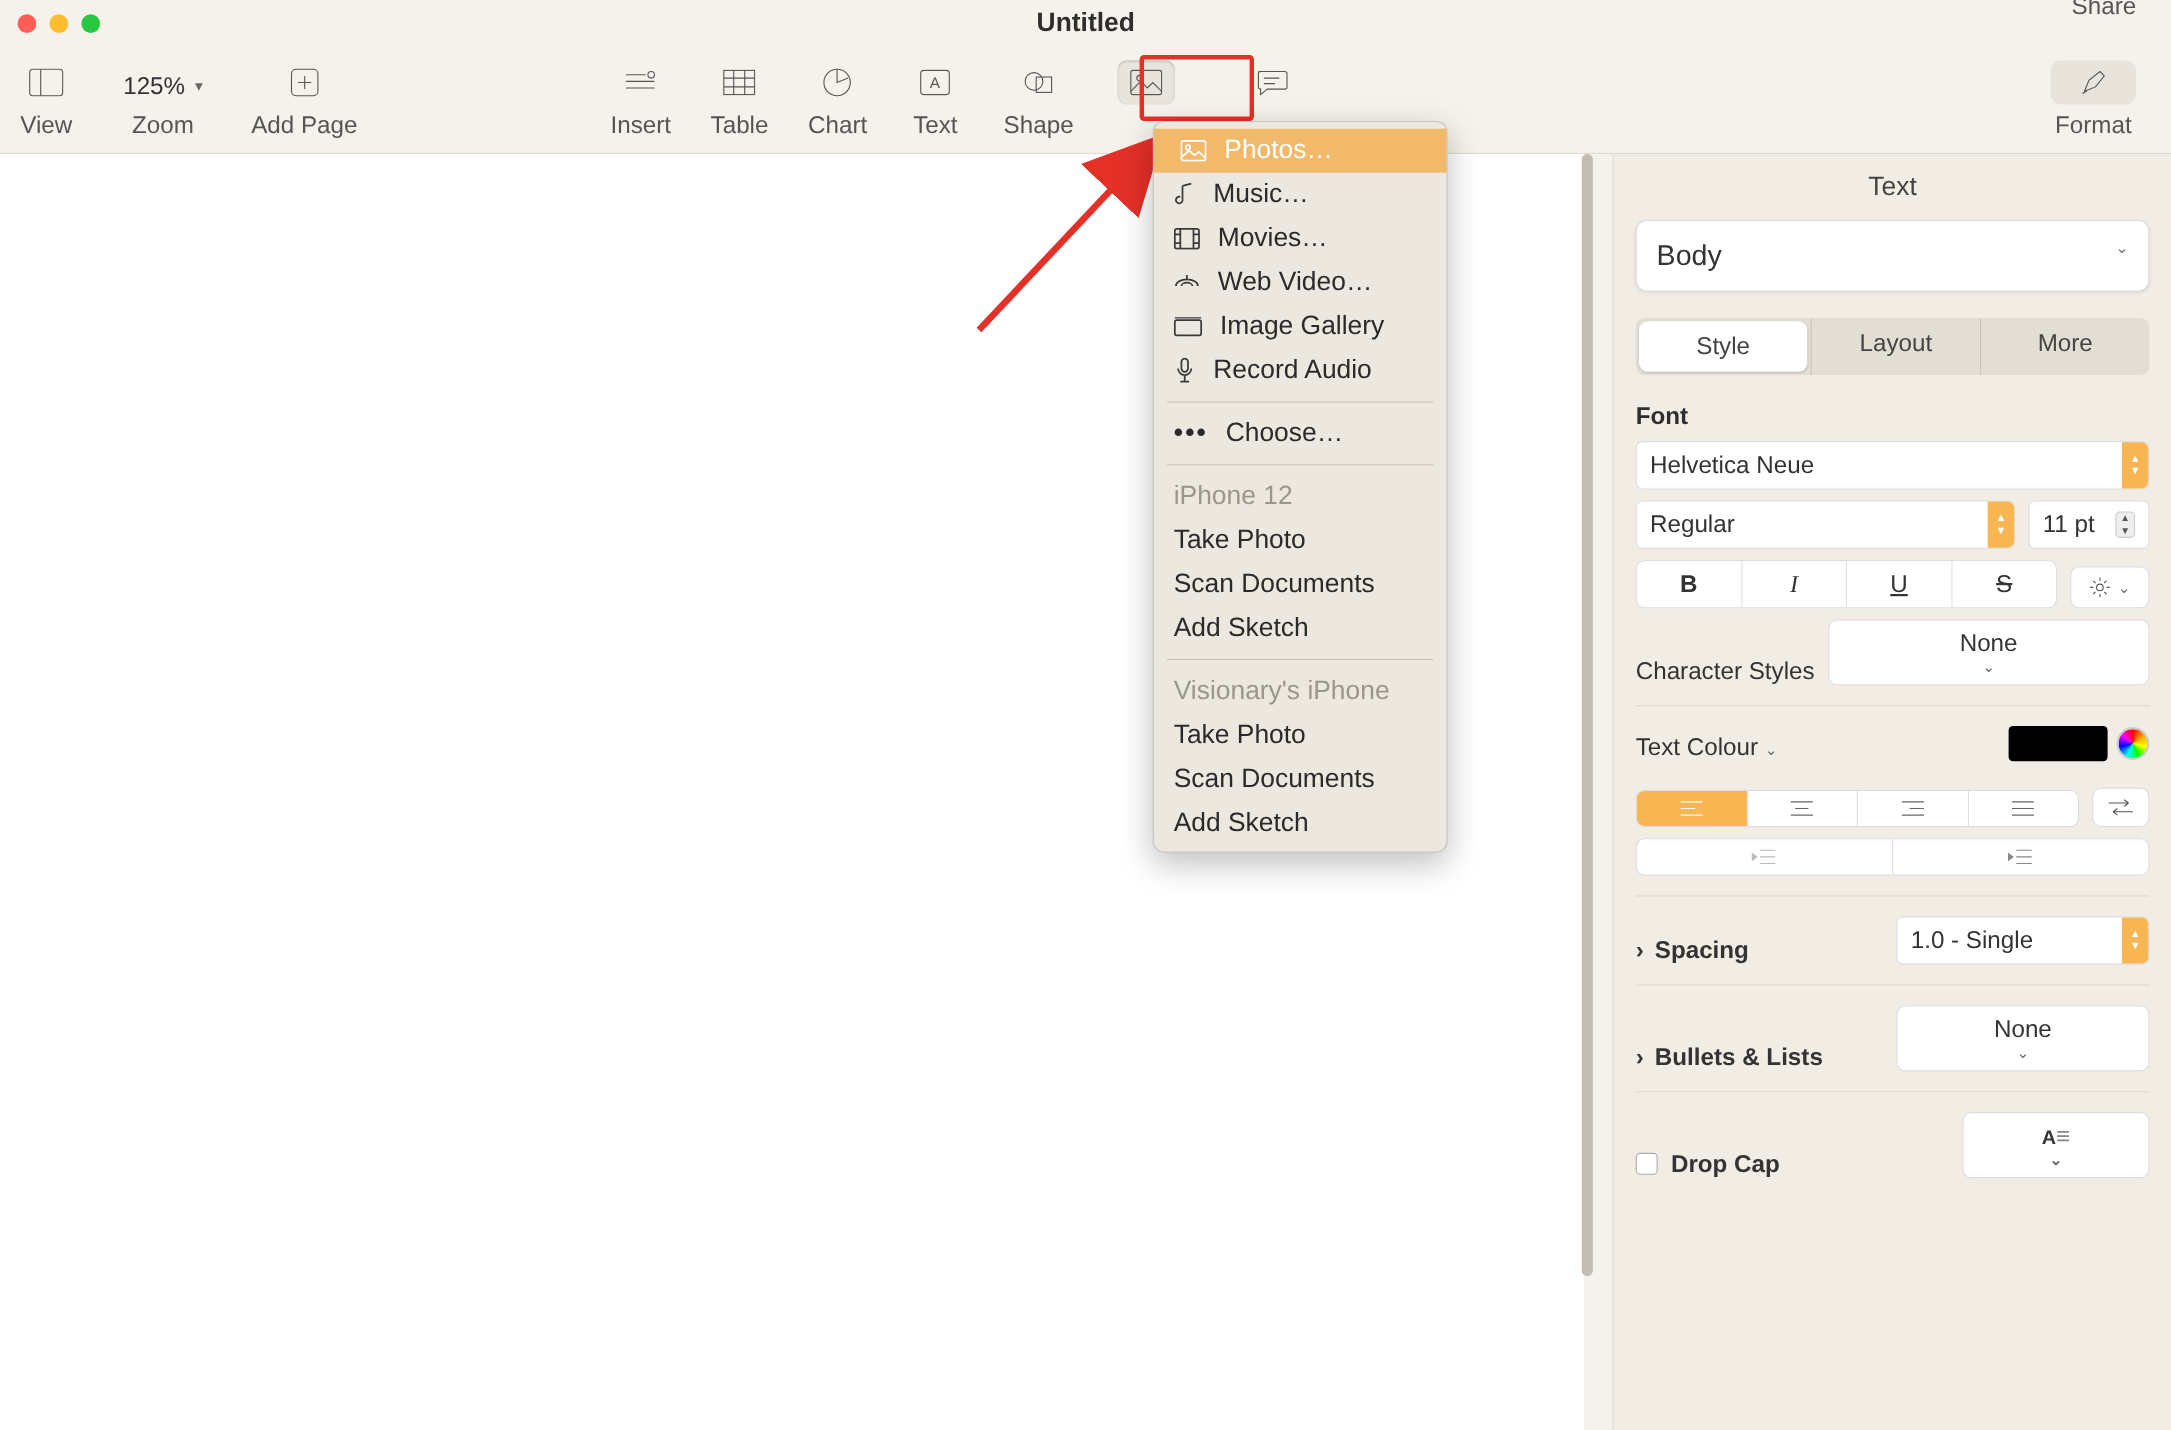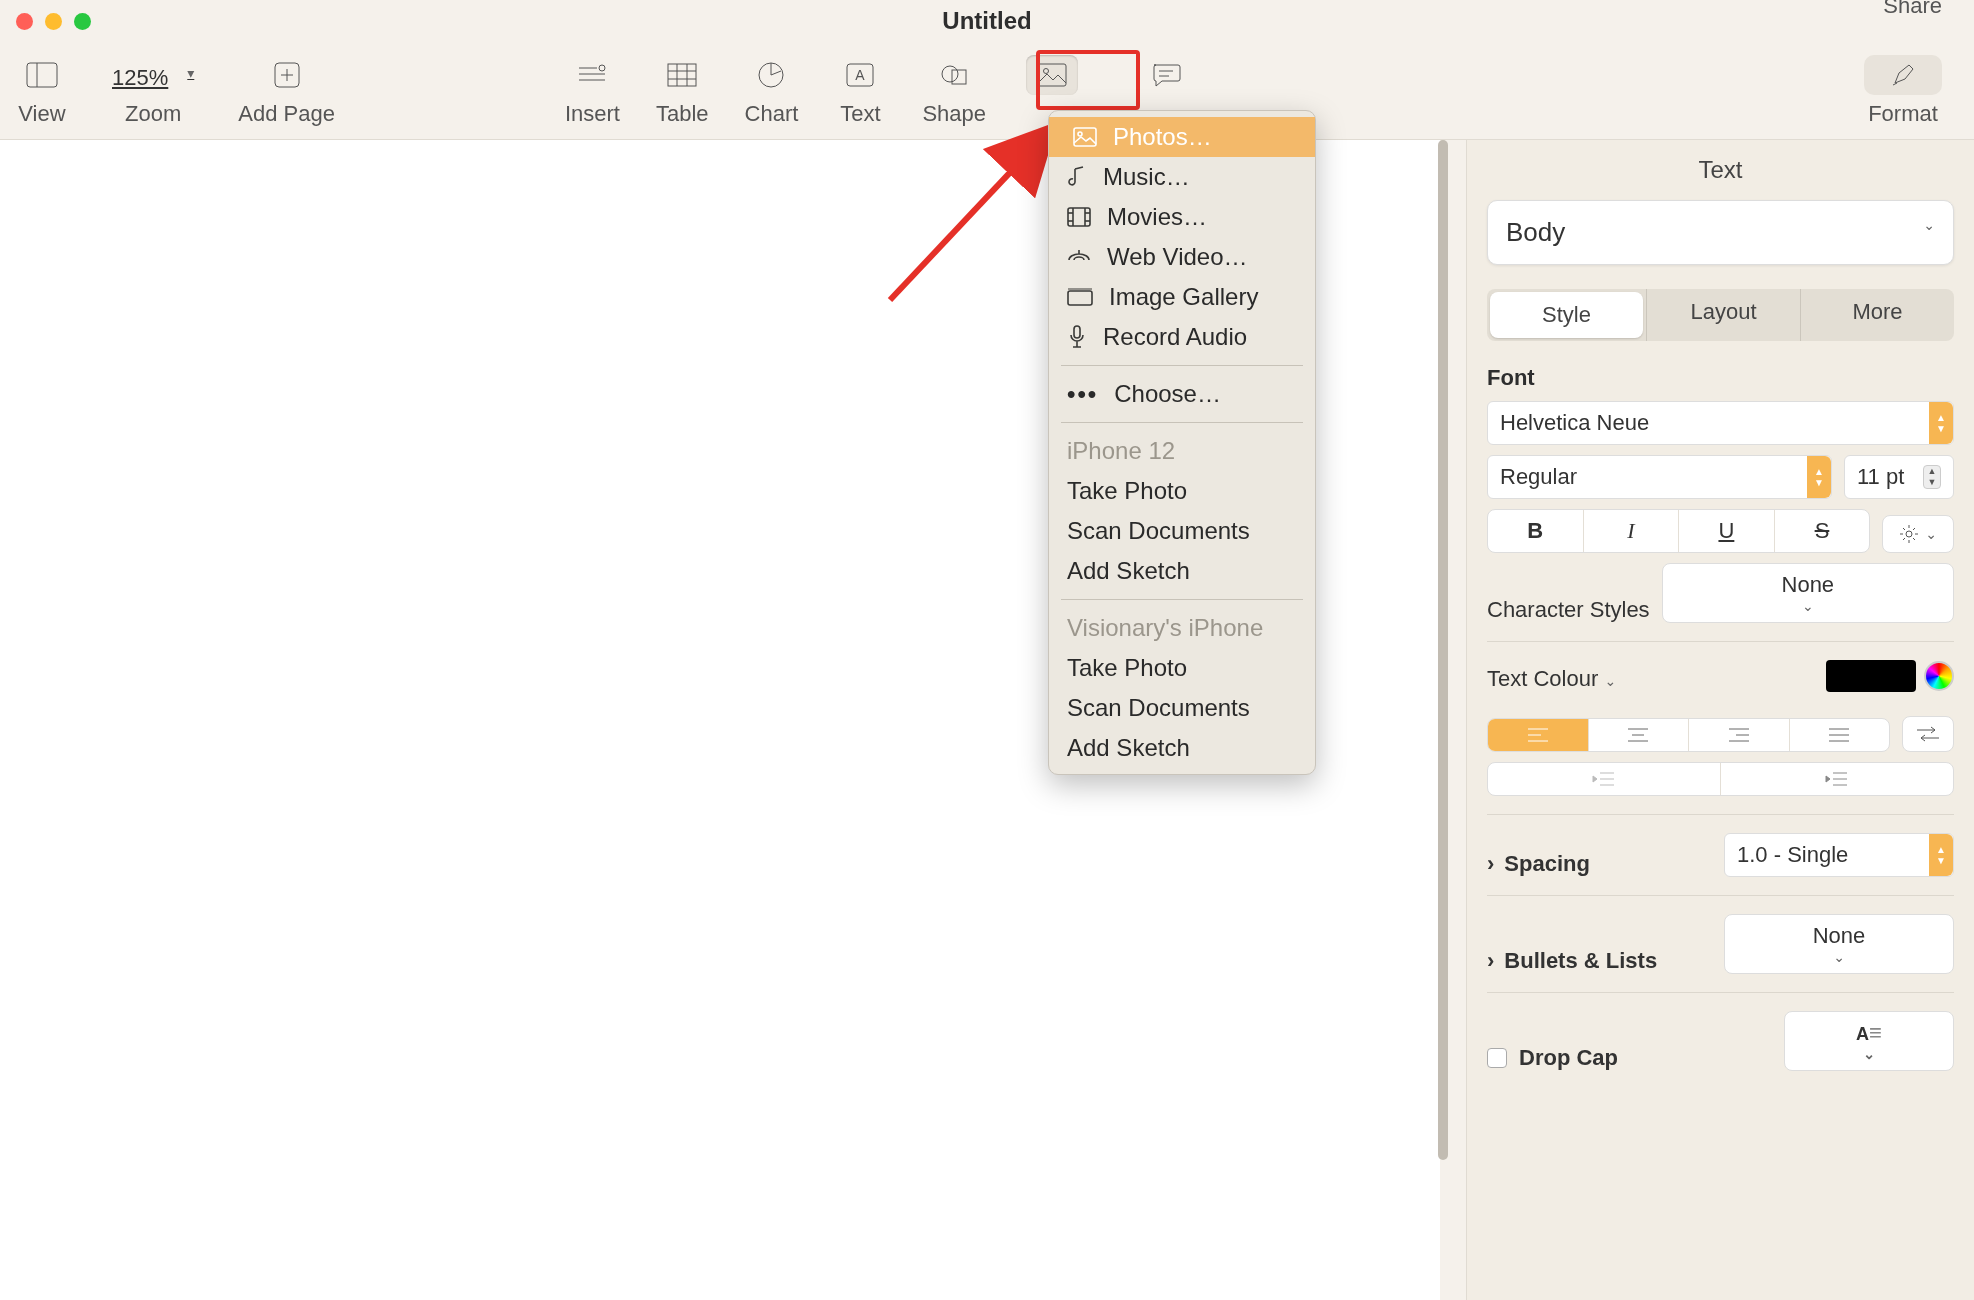--- a/index.html
+++ b/index.html
@@ -19,7 +19,7 @@
   .tb-left { display:flex; gap:36px; align-items:flex-end; margin-left:6px;}
   .tb-mid { display:flex; gap:36px; align-items:flex-end; margin-left:230px;}
   .tb-right { display:flex; gap:36px; align-items:flex-end; margin-left:auto; margin-right:22px;flex-direction:column;}
-  .zoom { display:flex; align-items:flex-start; gap:19px; font-size:22px; color:#333; border-radius:6px; padding:4px 8px;text-decoration:underline;}
+  .zoom { display:flex; align-items:center; gap:9px; font-size:22px; color:#333; border-radius:6px; padding:4px 8px;}
   .chev { font-size:14px; color:#666;}
   .media-active .tbicon { background:#e8e3db; box-shadow: inset 0 1px 2px rgba(0,0,0,.2); }
   .red-box { position:absolute; border:4px solid #e53028; border-radius:4px; pointer-events:none; }

